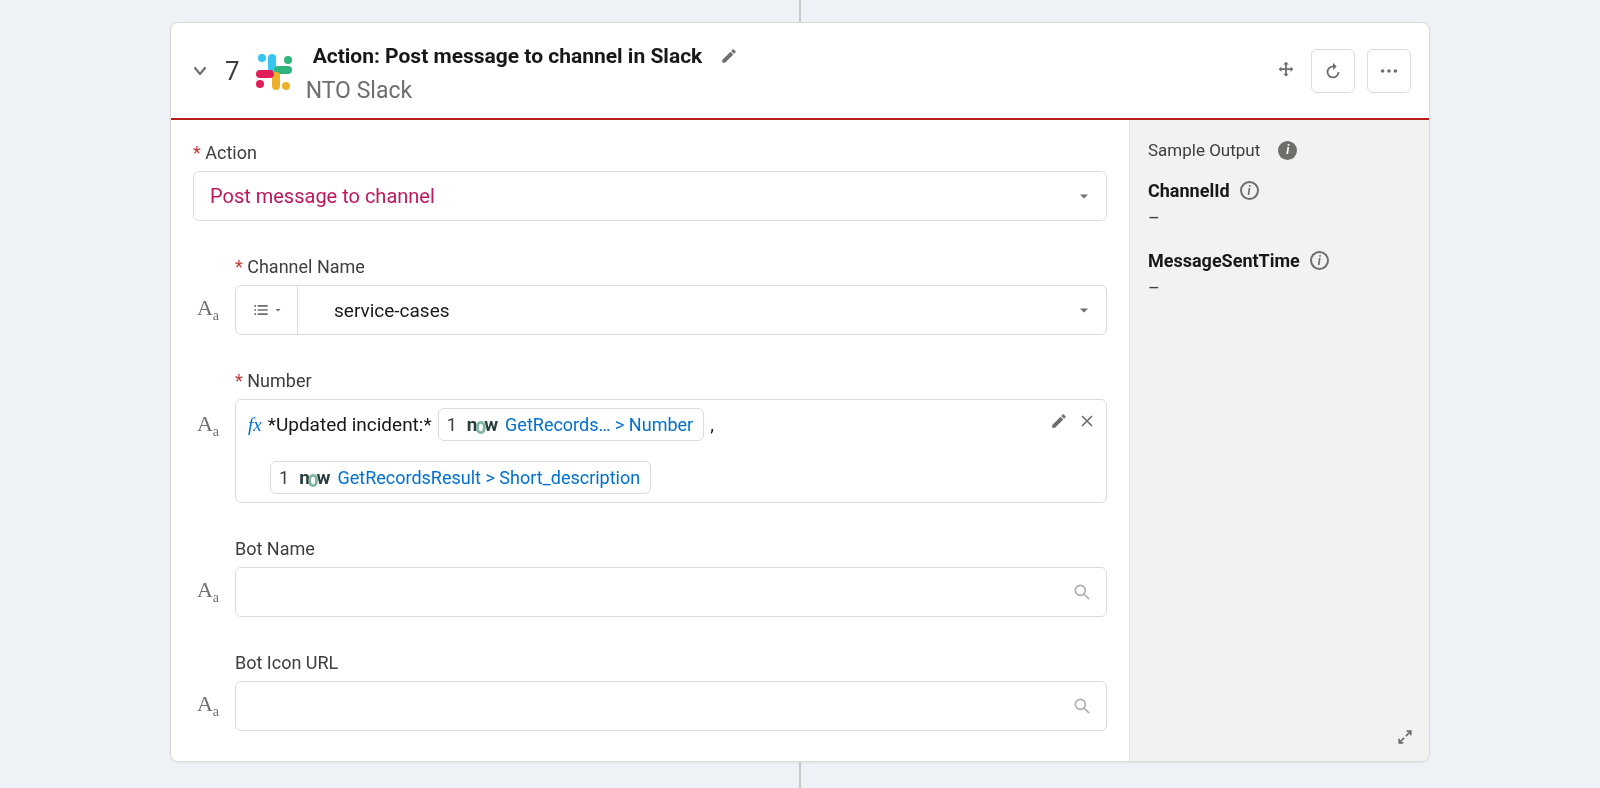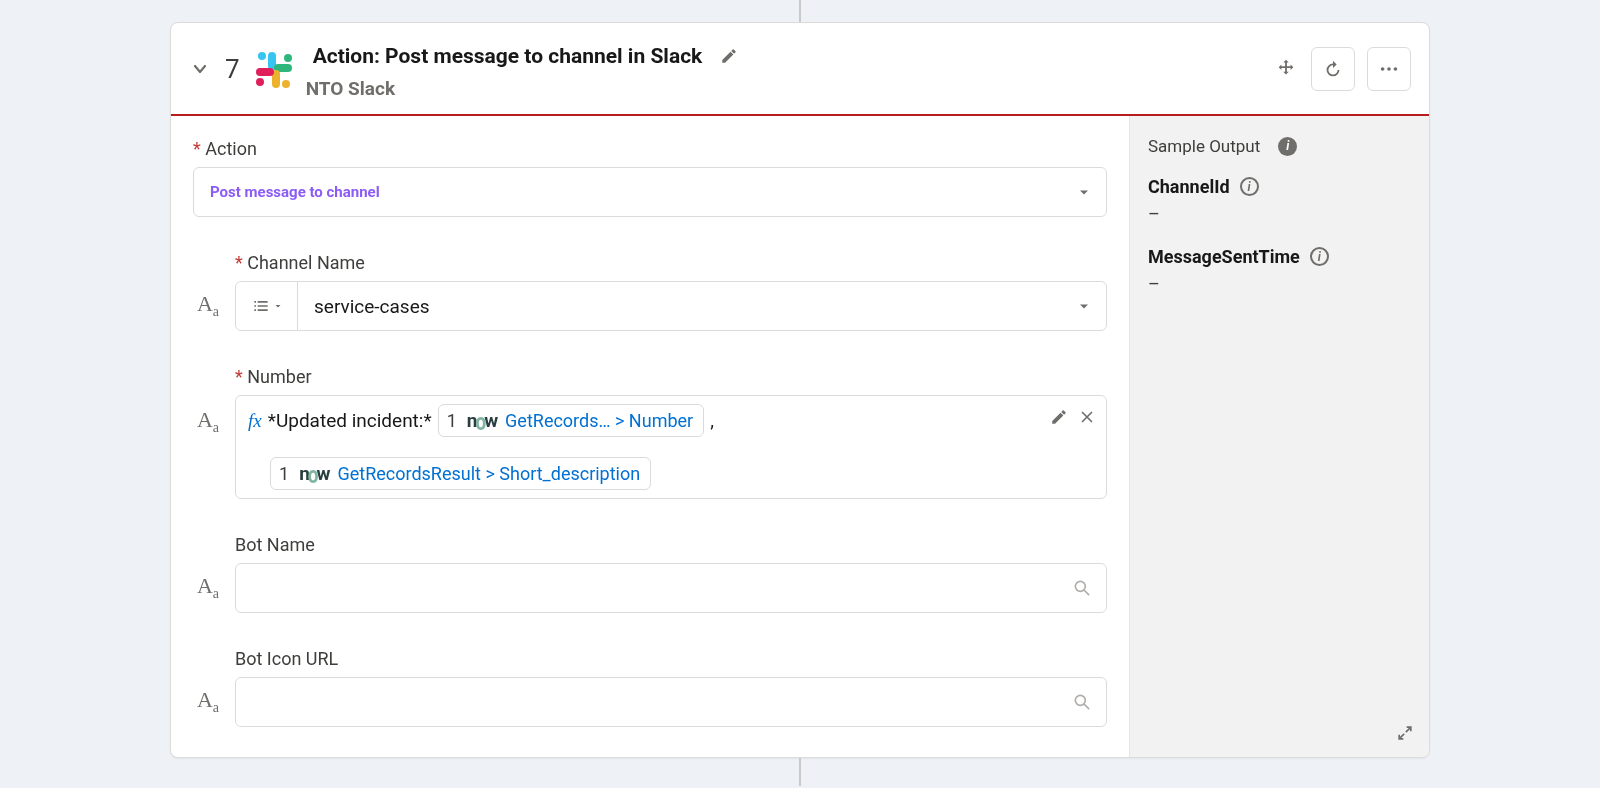--- a/index.html
+++ b/index.html
@@ -86,7 +86,7 @@
     width:20px; height:20px; color:#706e6b; cursor:pointer;
     display:flex;align-items:center;justify-content:center;
   }
-  .subtitle { font-size: 19px; color:#706e6b;font-weight:bold; }
+  .subtitle { font-size: 23px; color:#706e6b; }
   .hdr-right { display:flex; align-items:center; gap:12px; }
   .drag-handle {
     width:26px;height:26px;

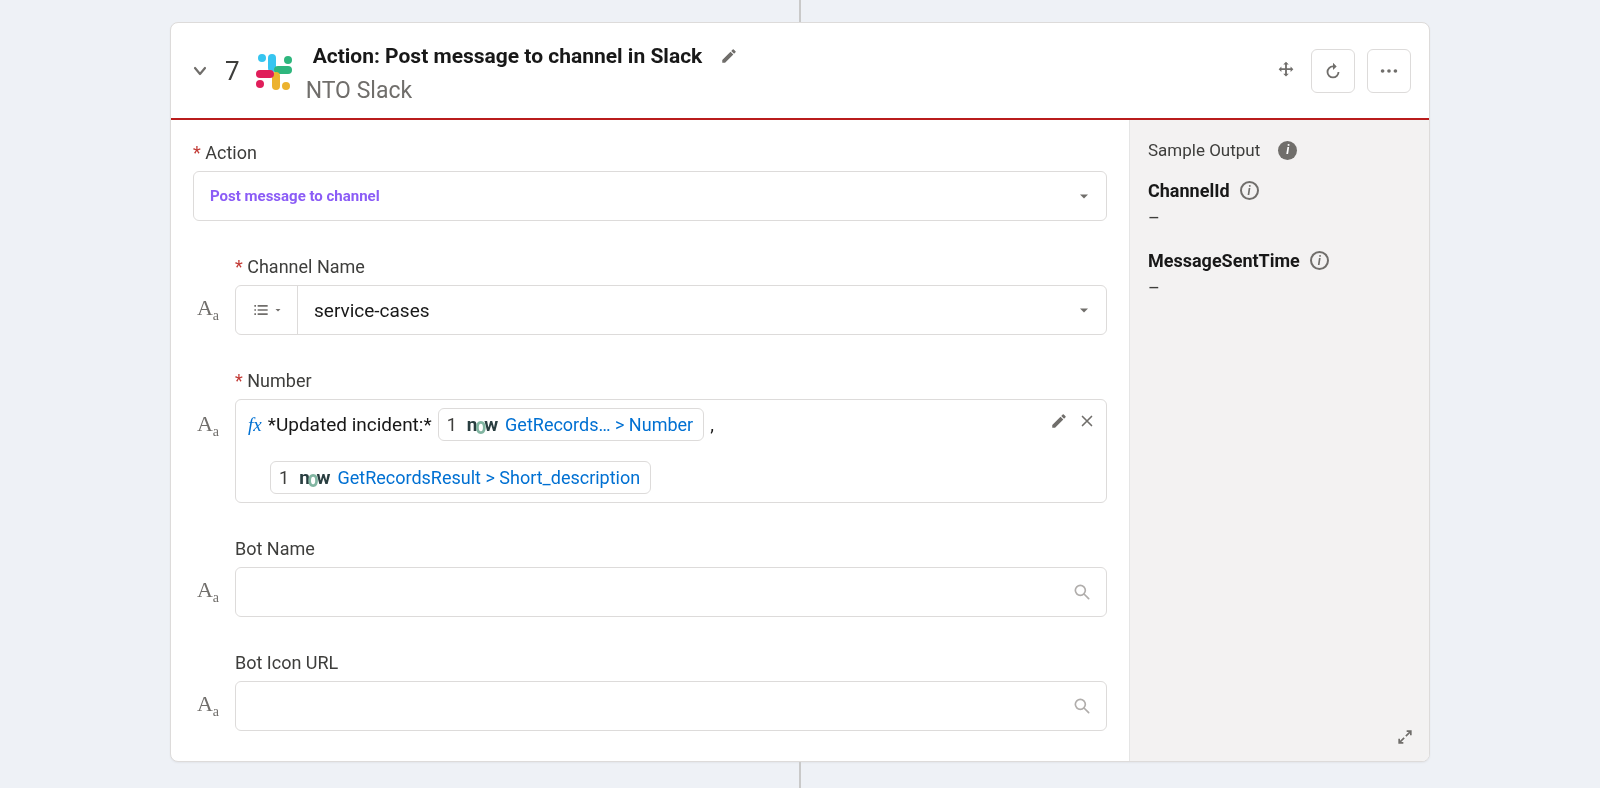--- a/index.html
+++ b/index.html
@@ -135,7 +135,7 @@
     position:absolute; right:14px; top:50%; transform:translateY(-50%);
     color:#706e6b;
   }
-  .select-value, .input-value { font-size:15px; color:#8b5cf6;font-weight:bold; }
+  .select-value, .input-value { font-size:20px; color:#be185d; }
   .row-with-aa {
     display:flex; align-items:center; gap:12px;
   }

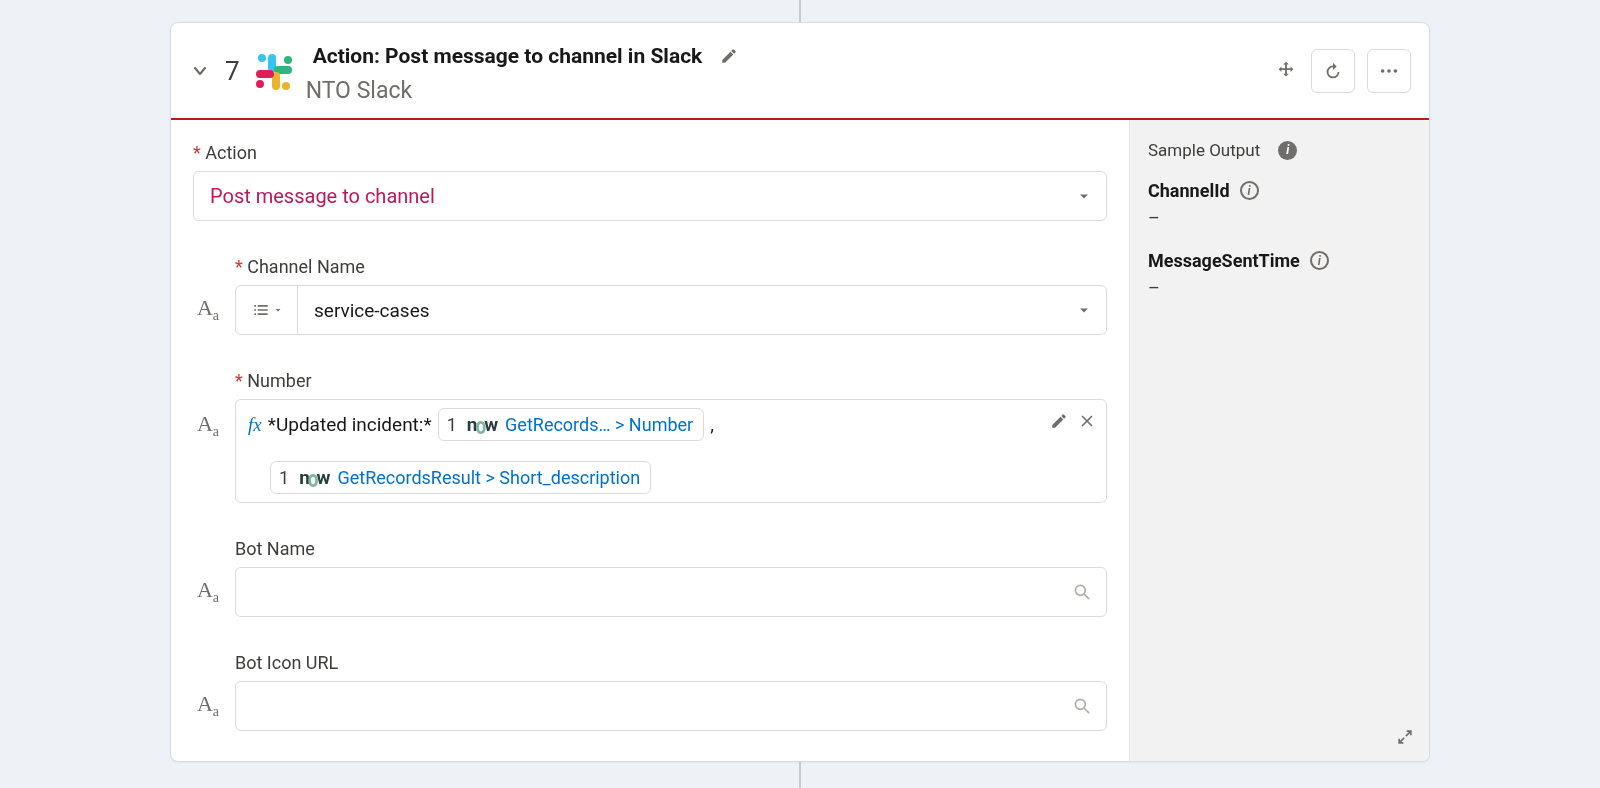--- a/index.html
+++ b/index.html
@@ -150,7 +150,7 @@
     flex:1;
     display:flex; align-items:stretch;
     border:1px solid #dddbda;
-    border-radius:6px; height:50px; background:#fff; position:relative;
+    border-radius:6px; height:50px; background:#fff; position:relative;gap:20px;
   }
   .channel-menu {
     width:62px; border-right:1px solid #dddbda;

